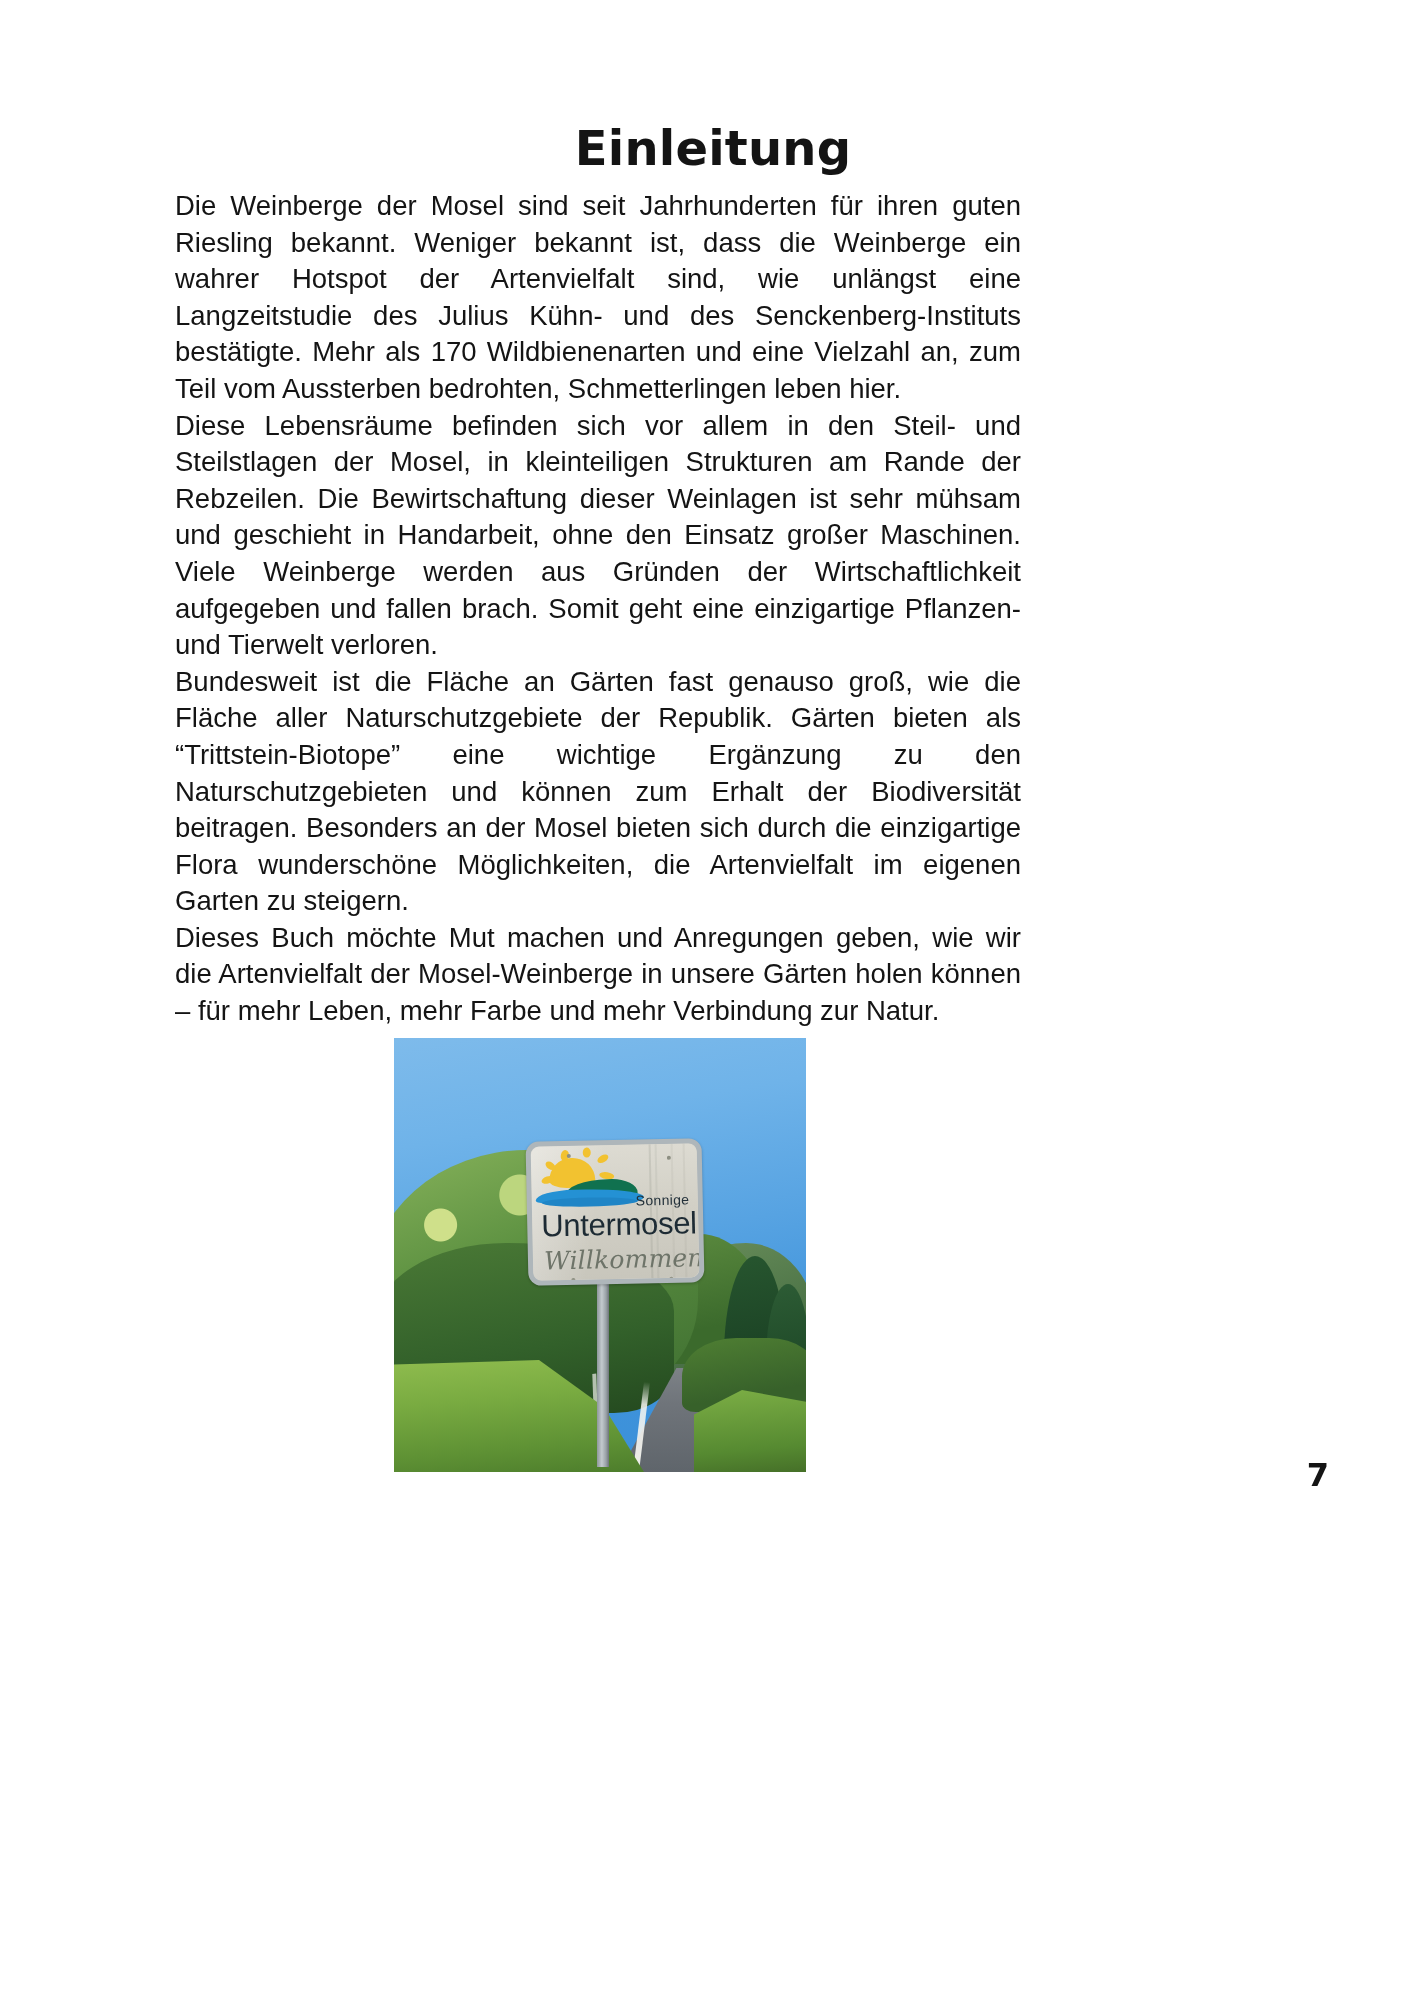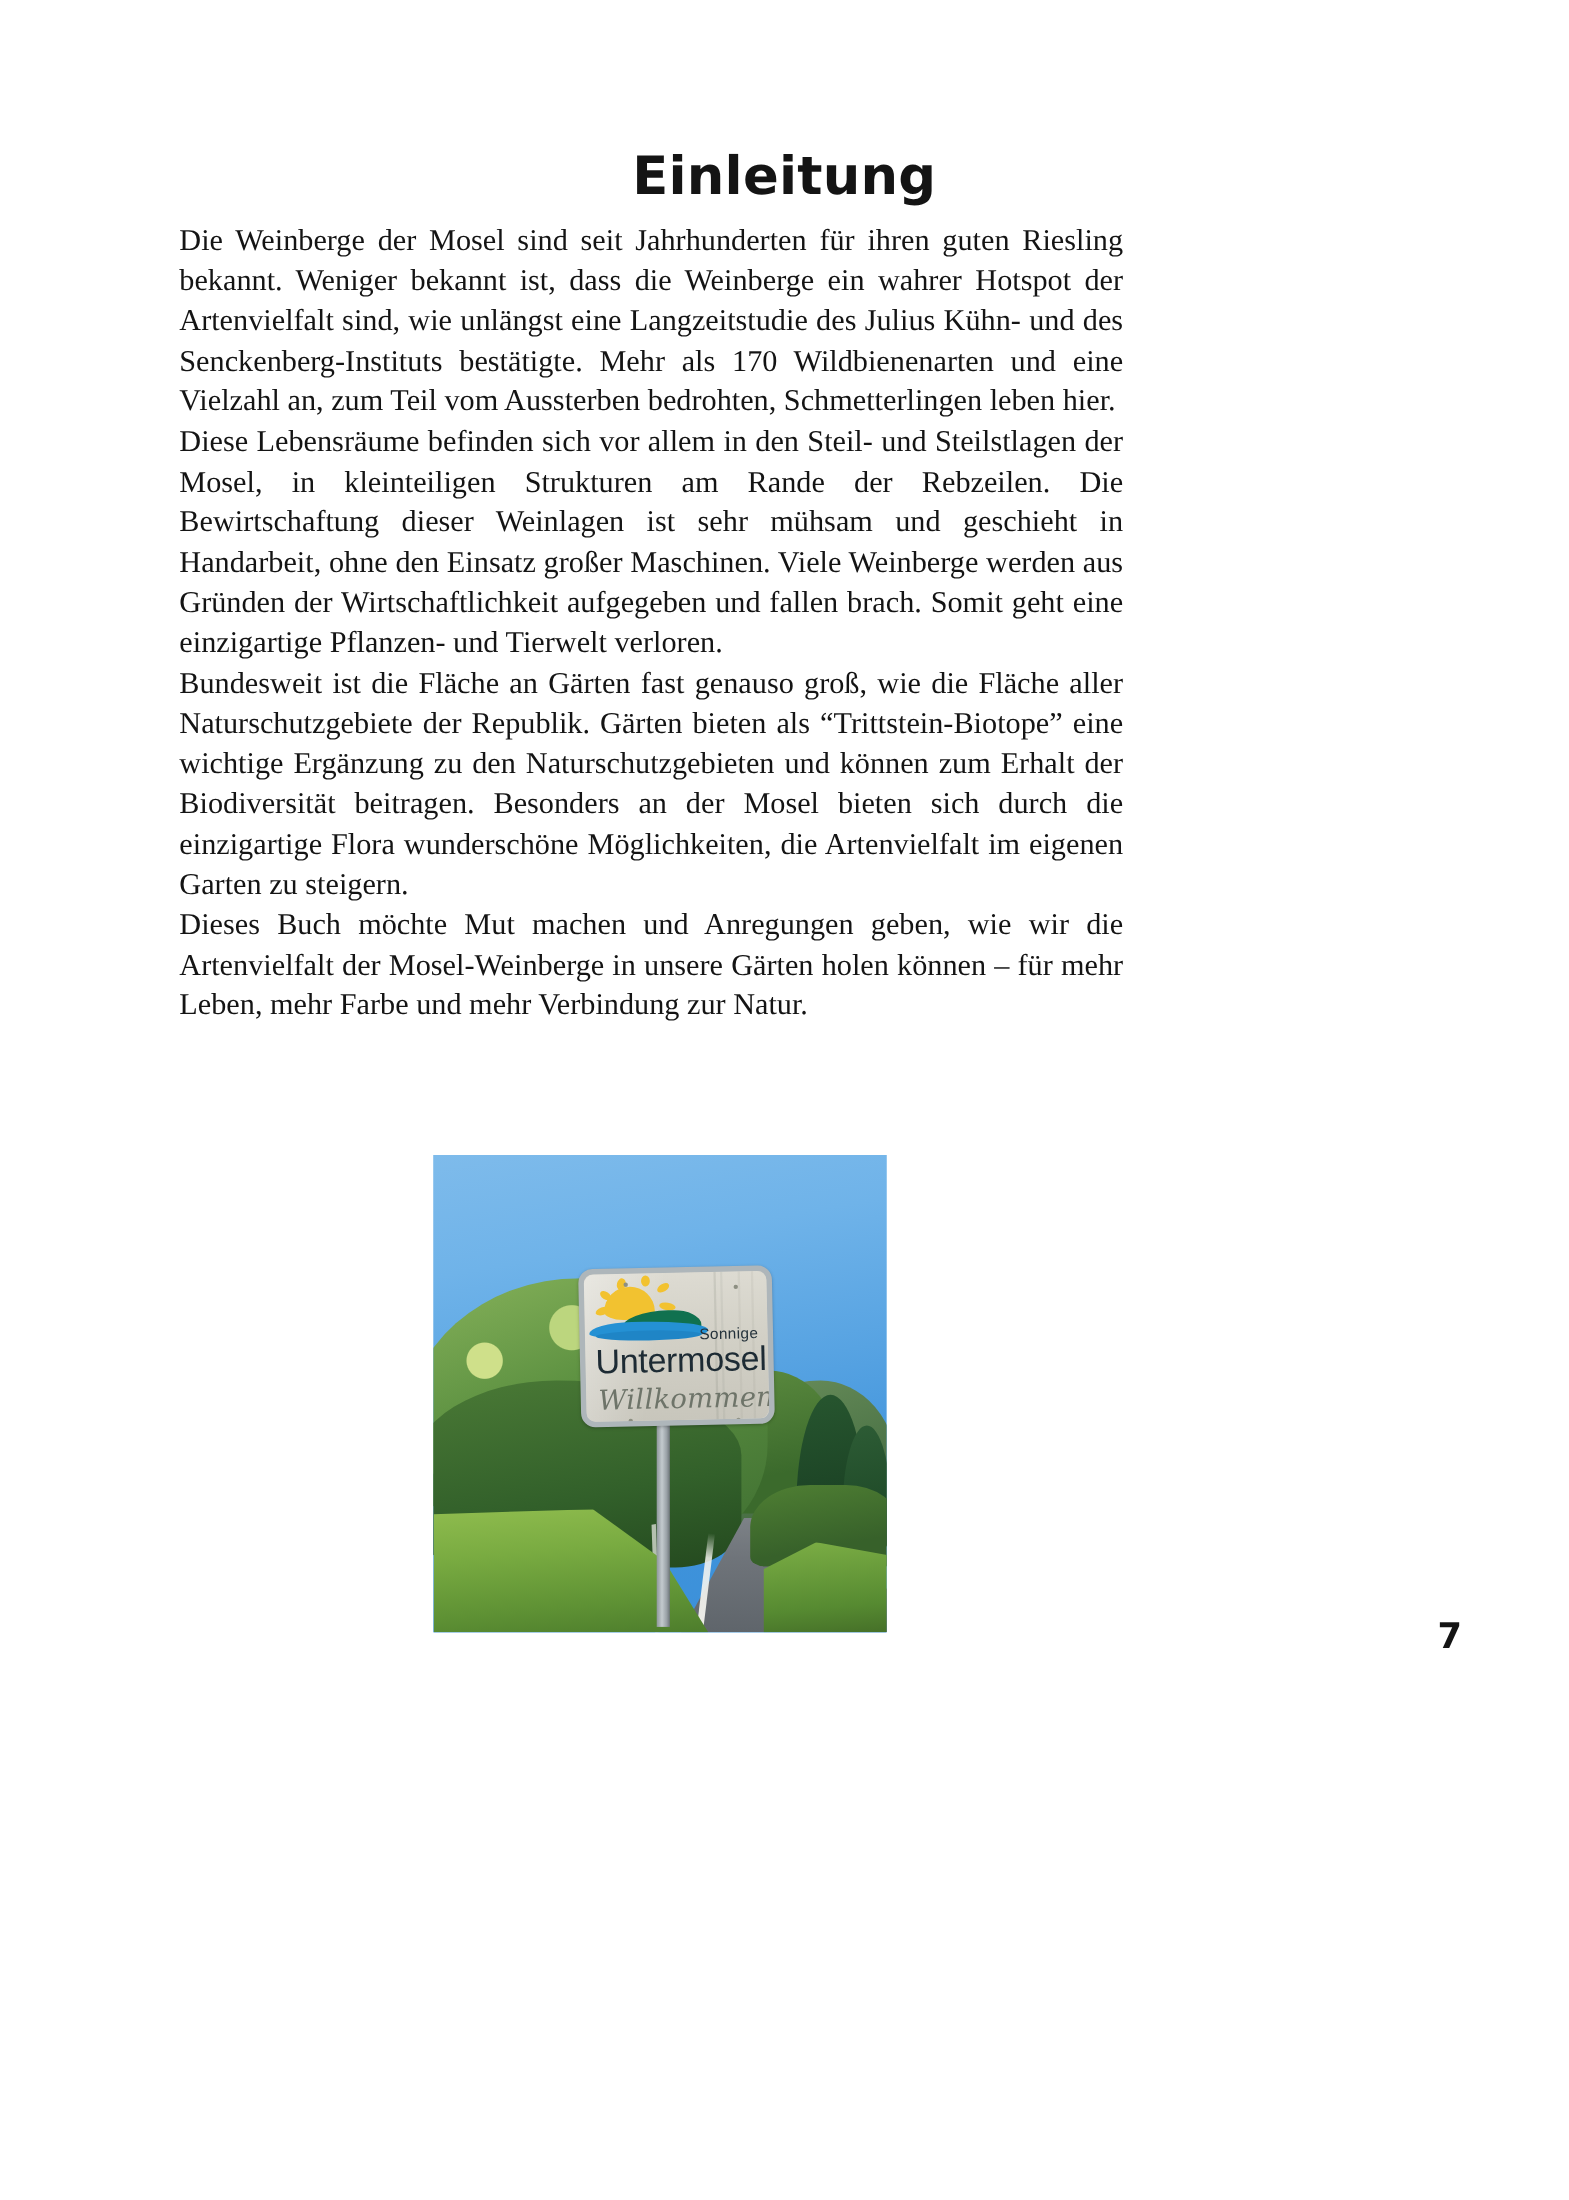--- a/index.html
+++ b/index.html
@@ -18,7 +18,7 @@
 
   .page {
     position: absolute;
-    left: 0; top: 12px;
+    left: 0; top: 0;
     width: 1426px;
     height: 1772px;
     background: #ffffff;

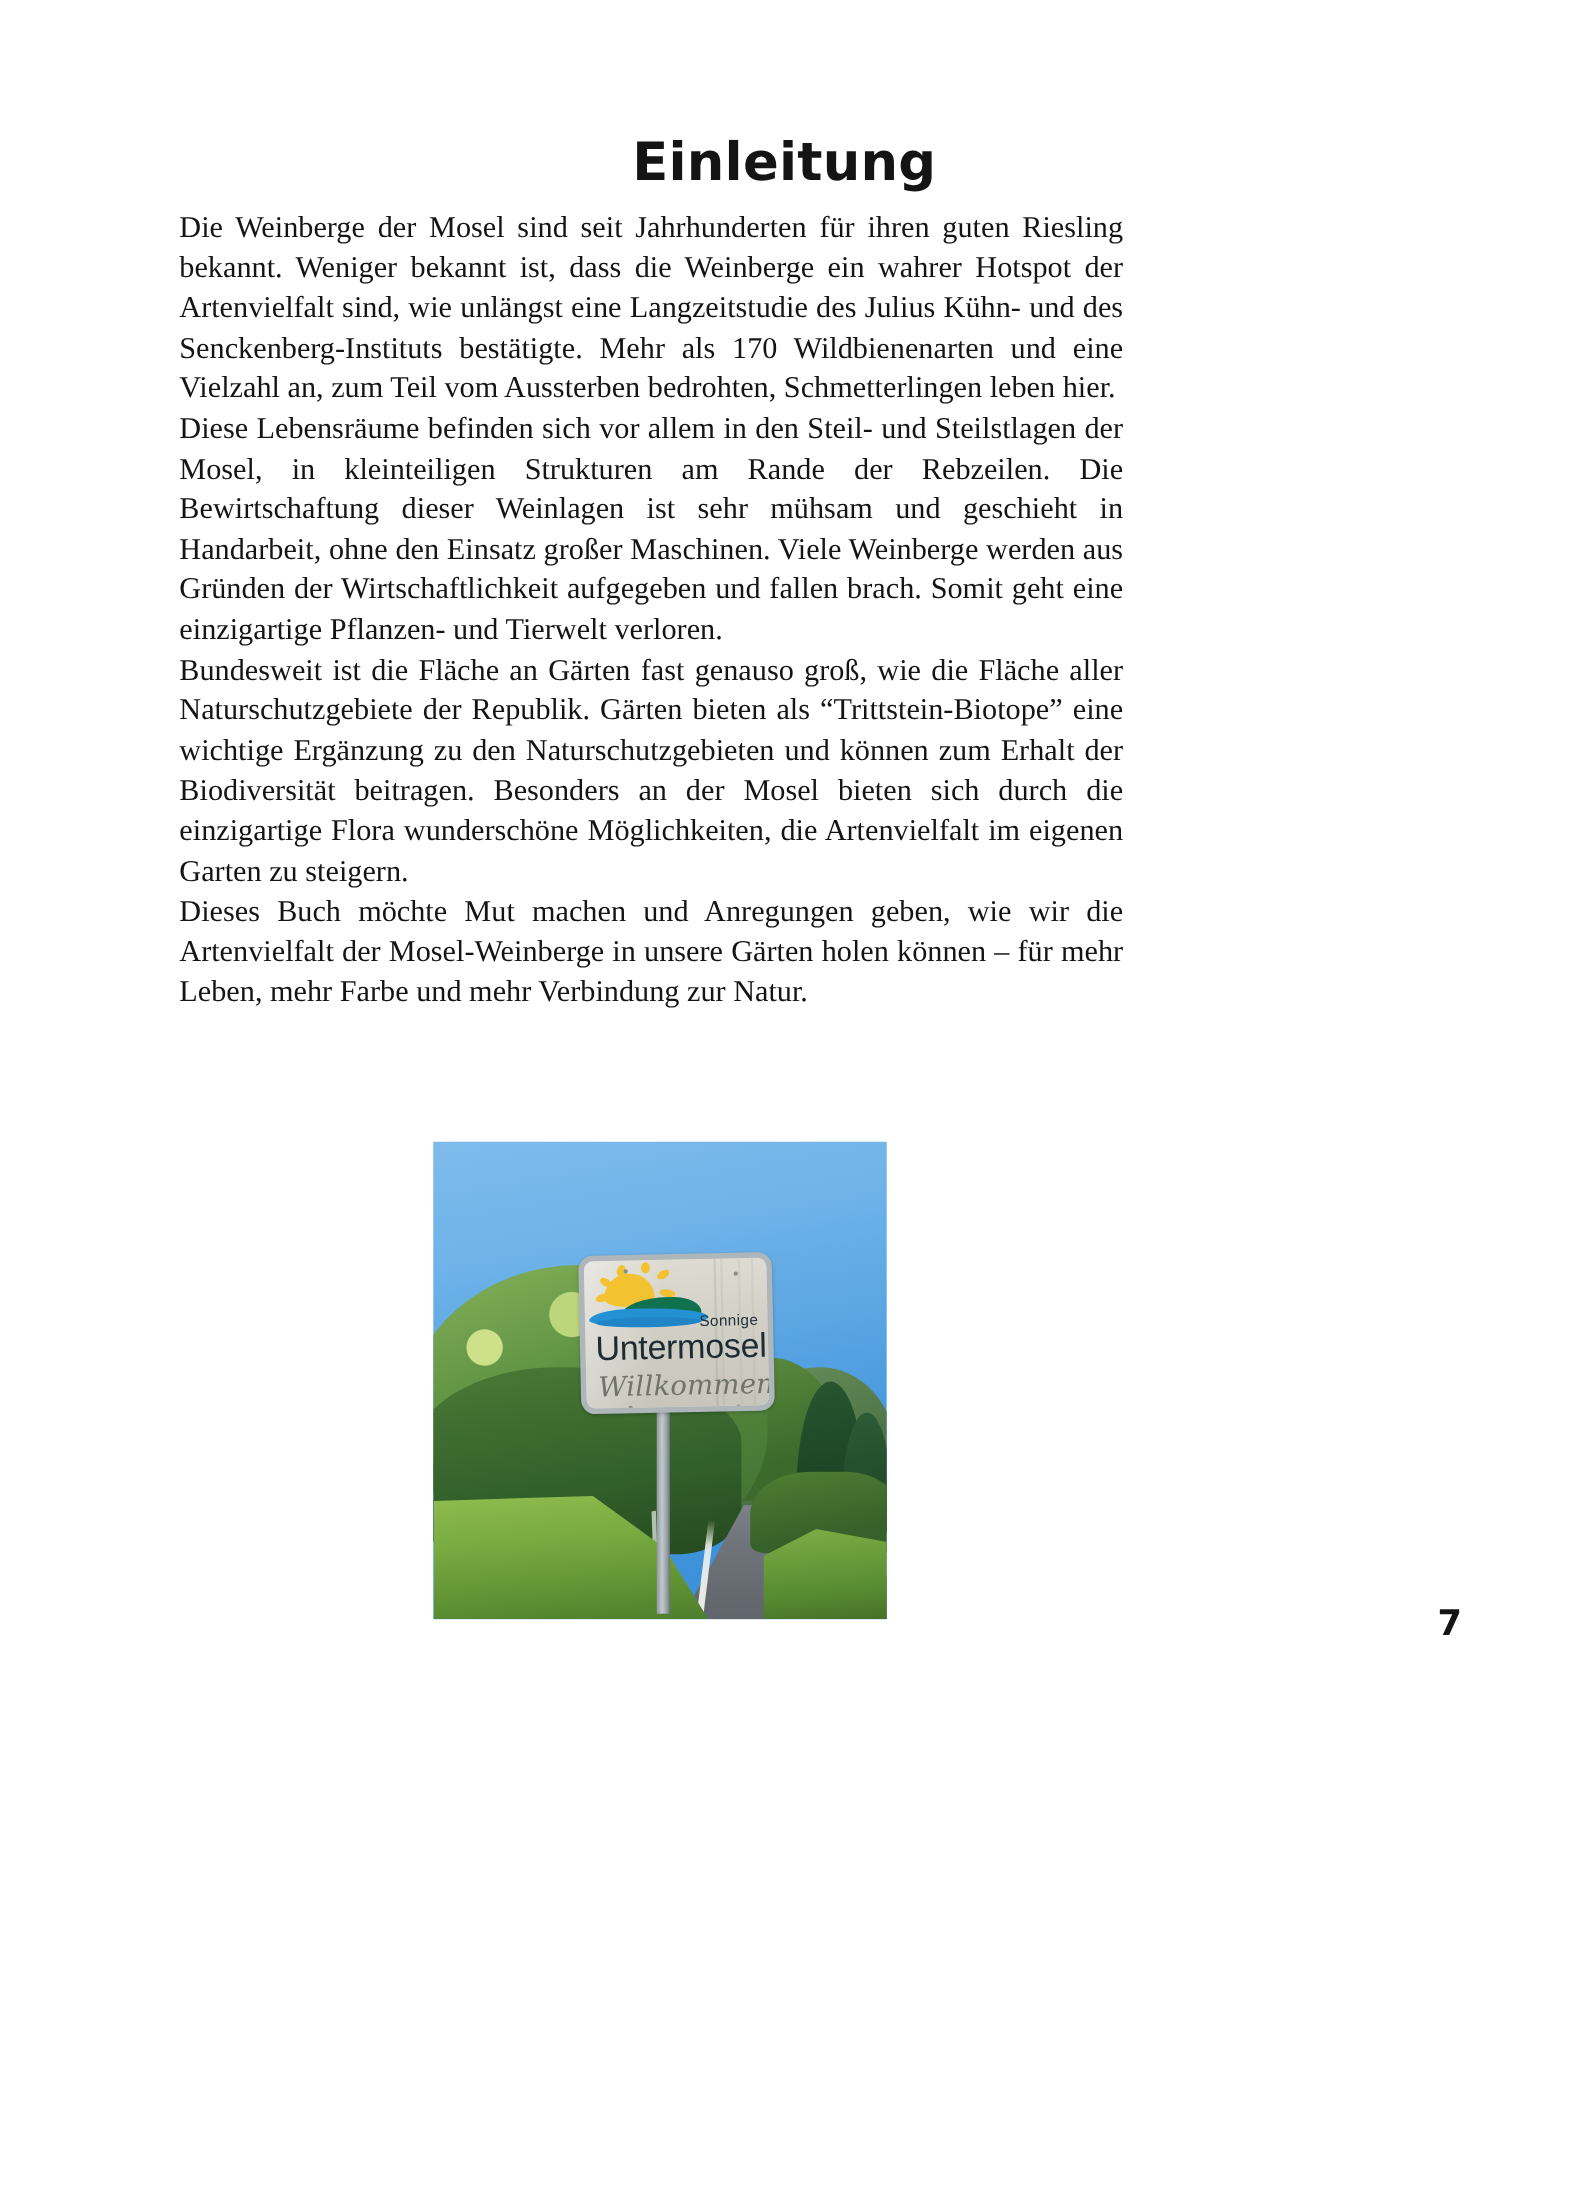--- a/index.html
+++ b/index.html
@@ -45,13 +45,14 @@
   }
 
   .para {
-    font-family: Liberation Serif, serif;
+    font-family: Liberation Sans, sans-serif;
     font-size: 27.5px;
     line-height: 36.6px;
     color: #141414;
     text-align: justify;
     text-justify: inter-word;
     hyphens: manual;
+    margin-left: 12px;
     -webkit-hyphens: manual;
   }
 

